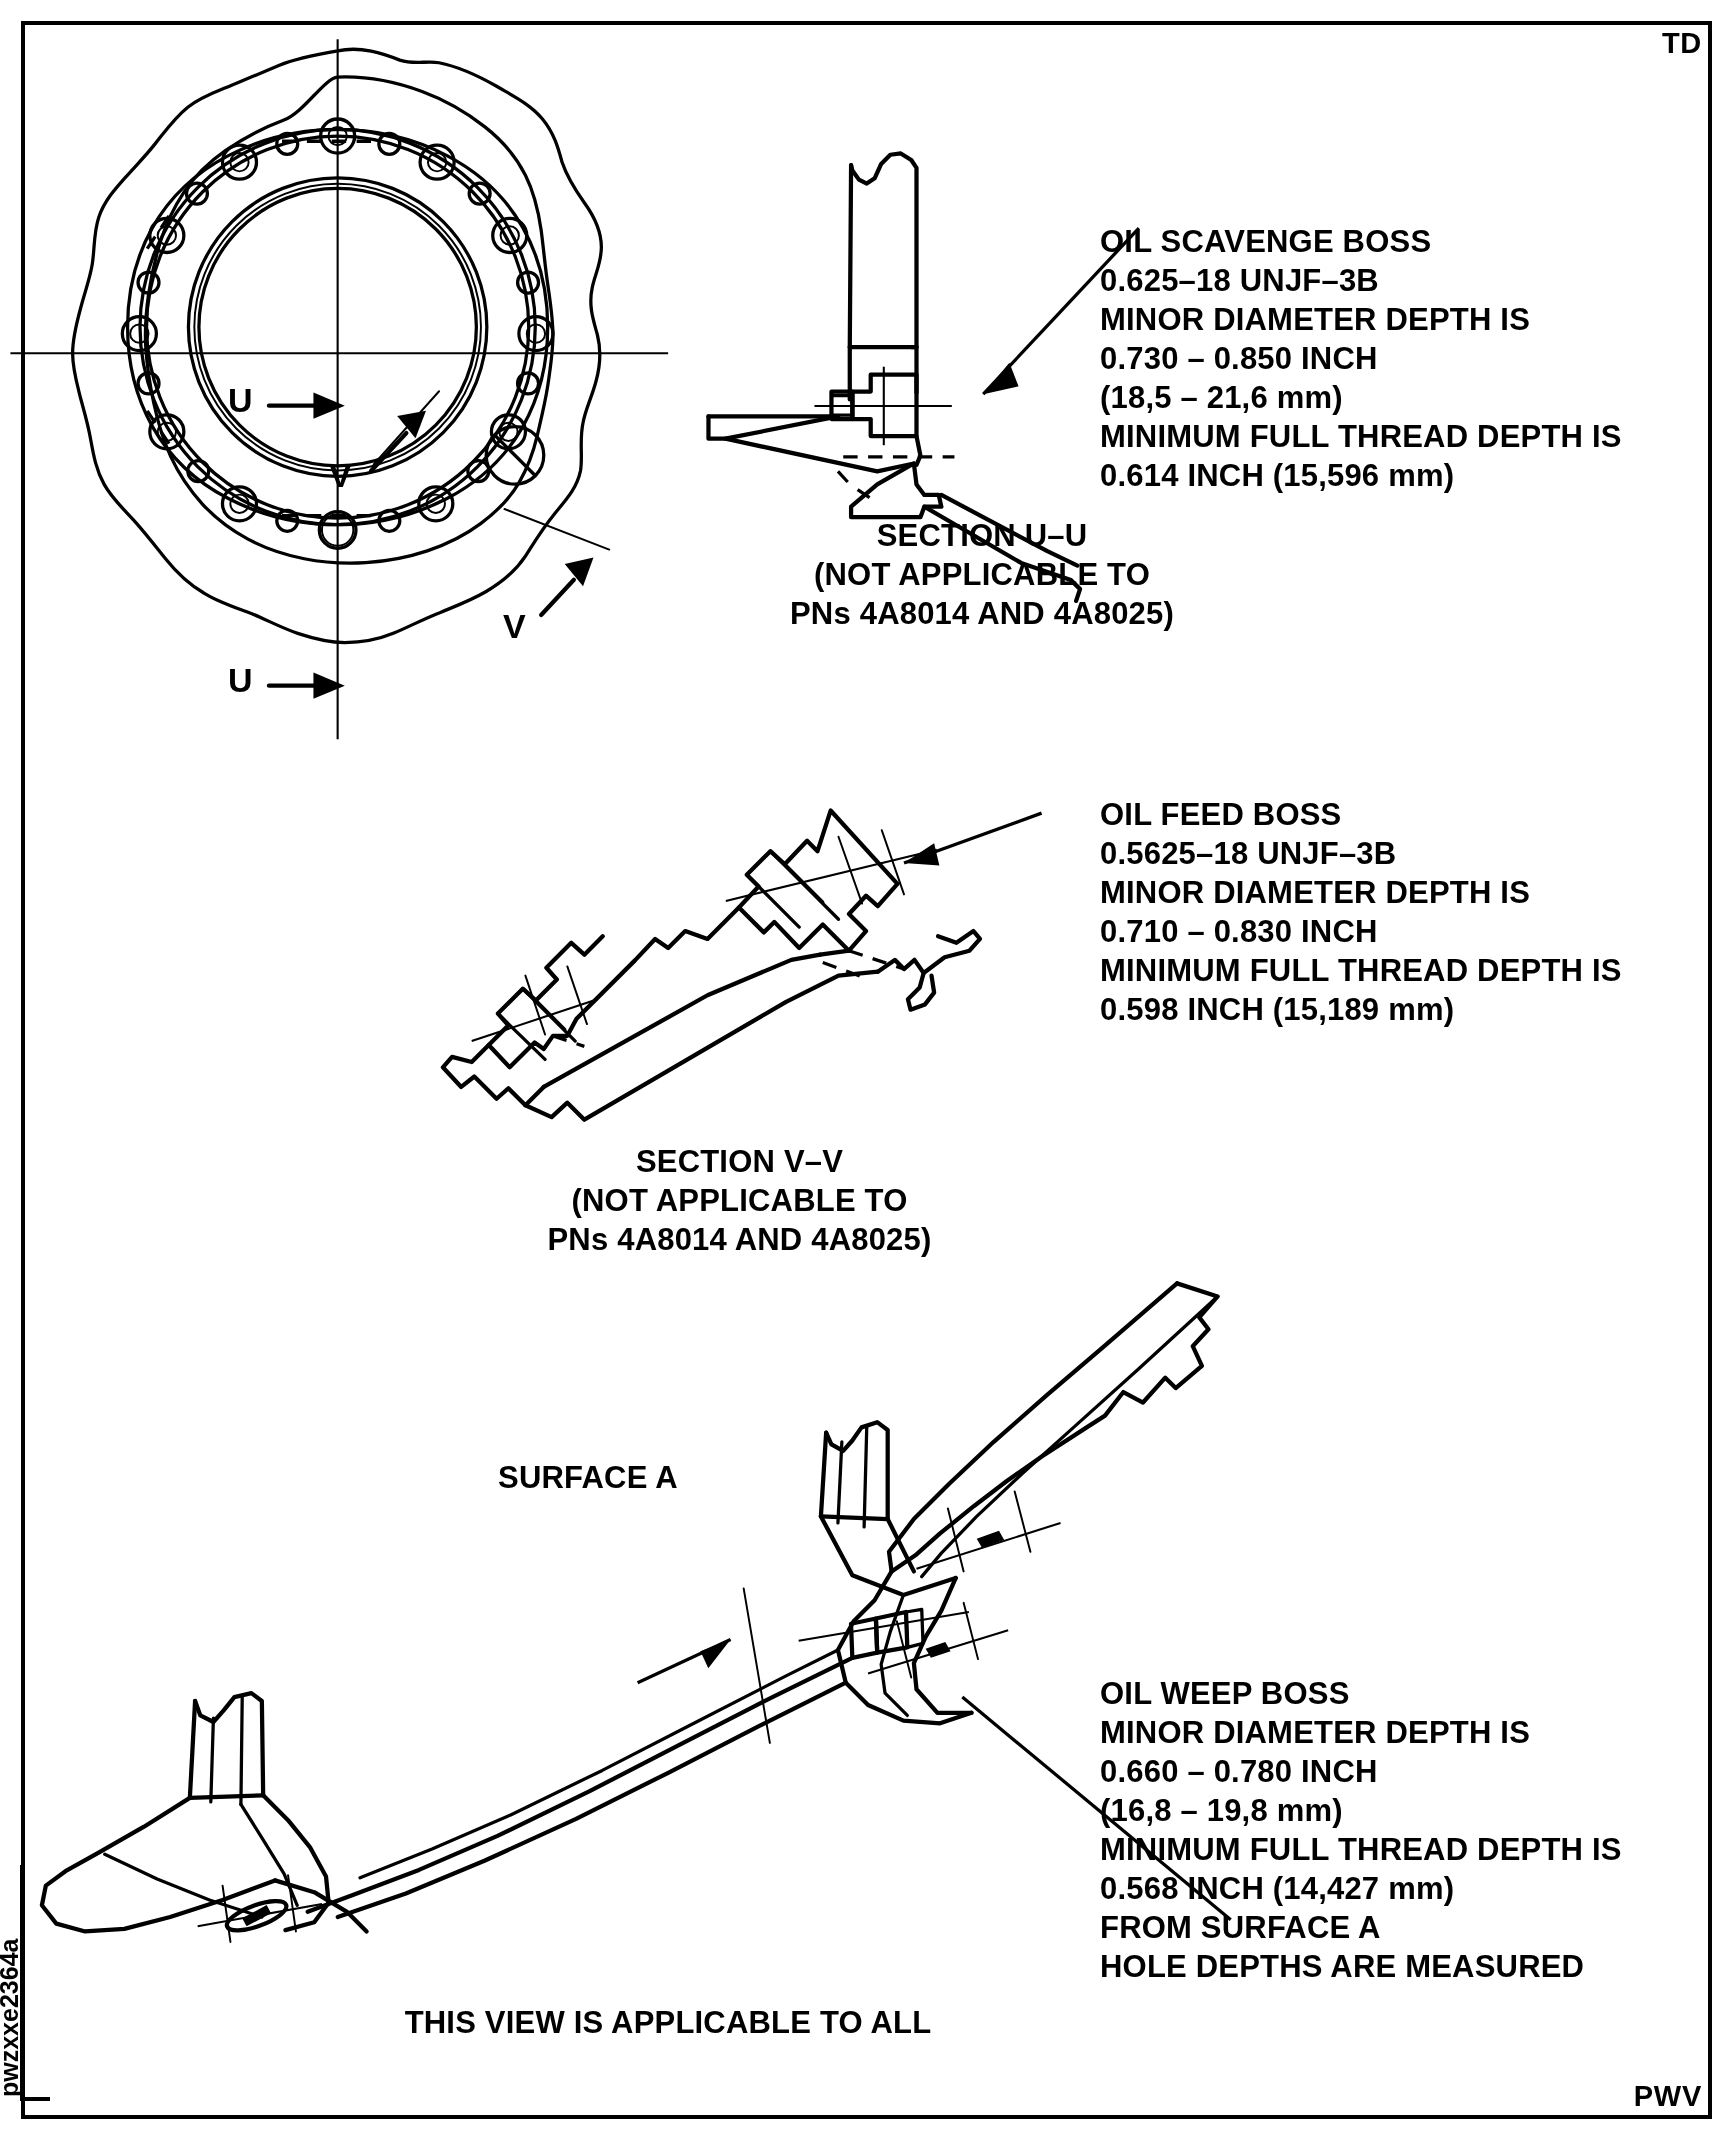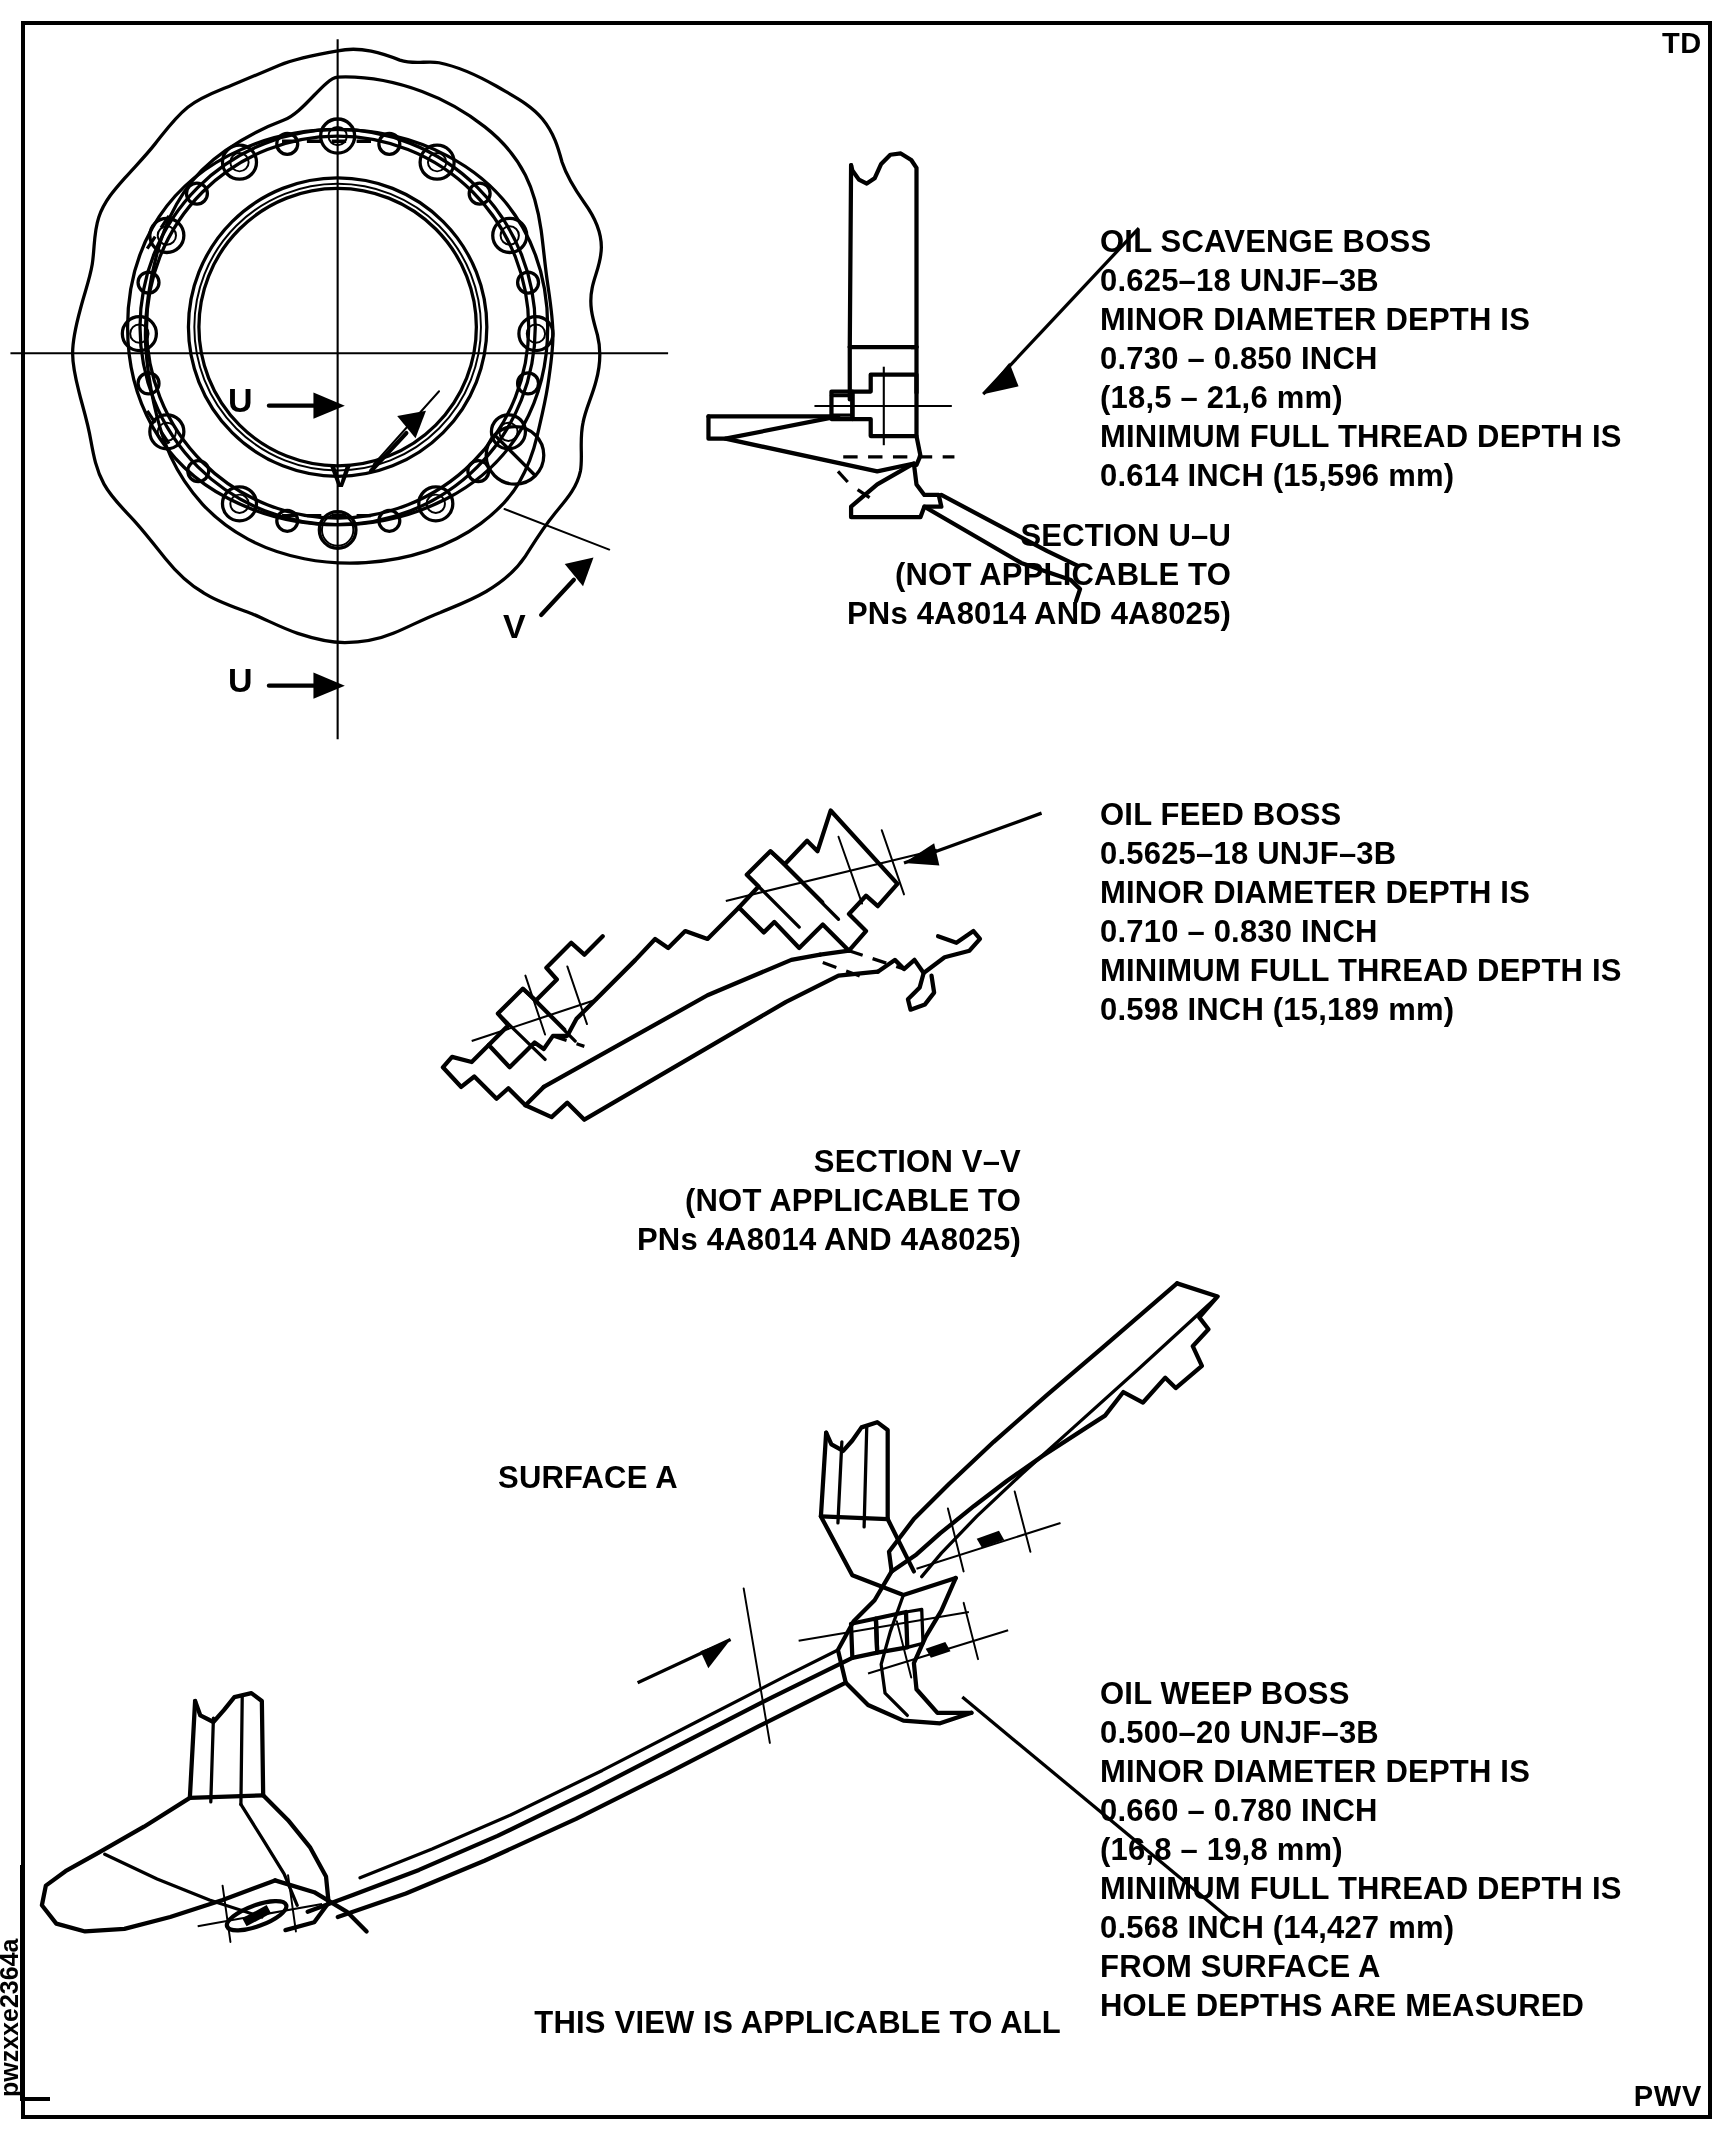--- a/index.html
+++ b/index.html
@@ -44,7 +44,7 @@
 
   .caption{
     position:absolute;font-size:31px;font-weight:bold;line-height:1.255;
-    text-align:right;white-space:nowrap;letter-spacing:0.2px;
+    text-align:center;white-space:nowrap;letter-spacing:0.2px;
   }
   .caption div{height:39px;}
 

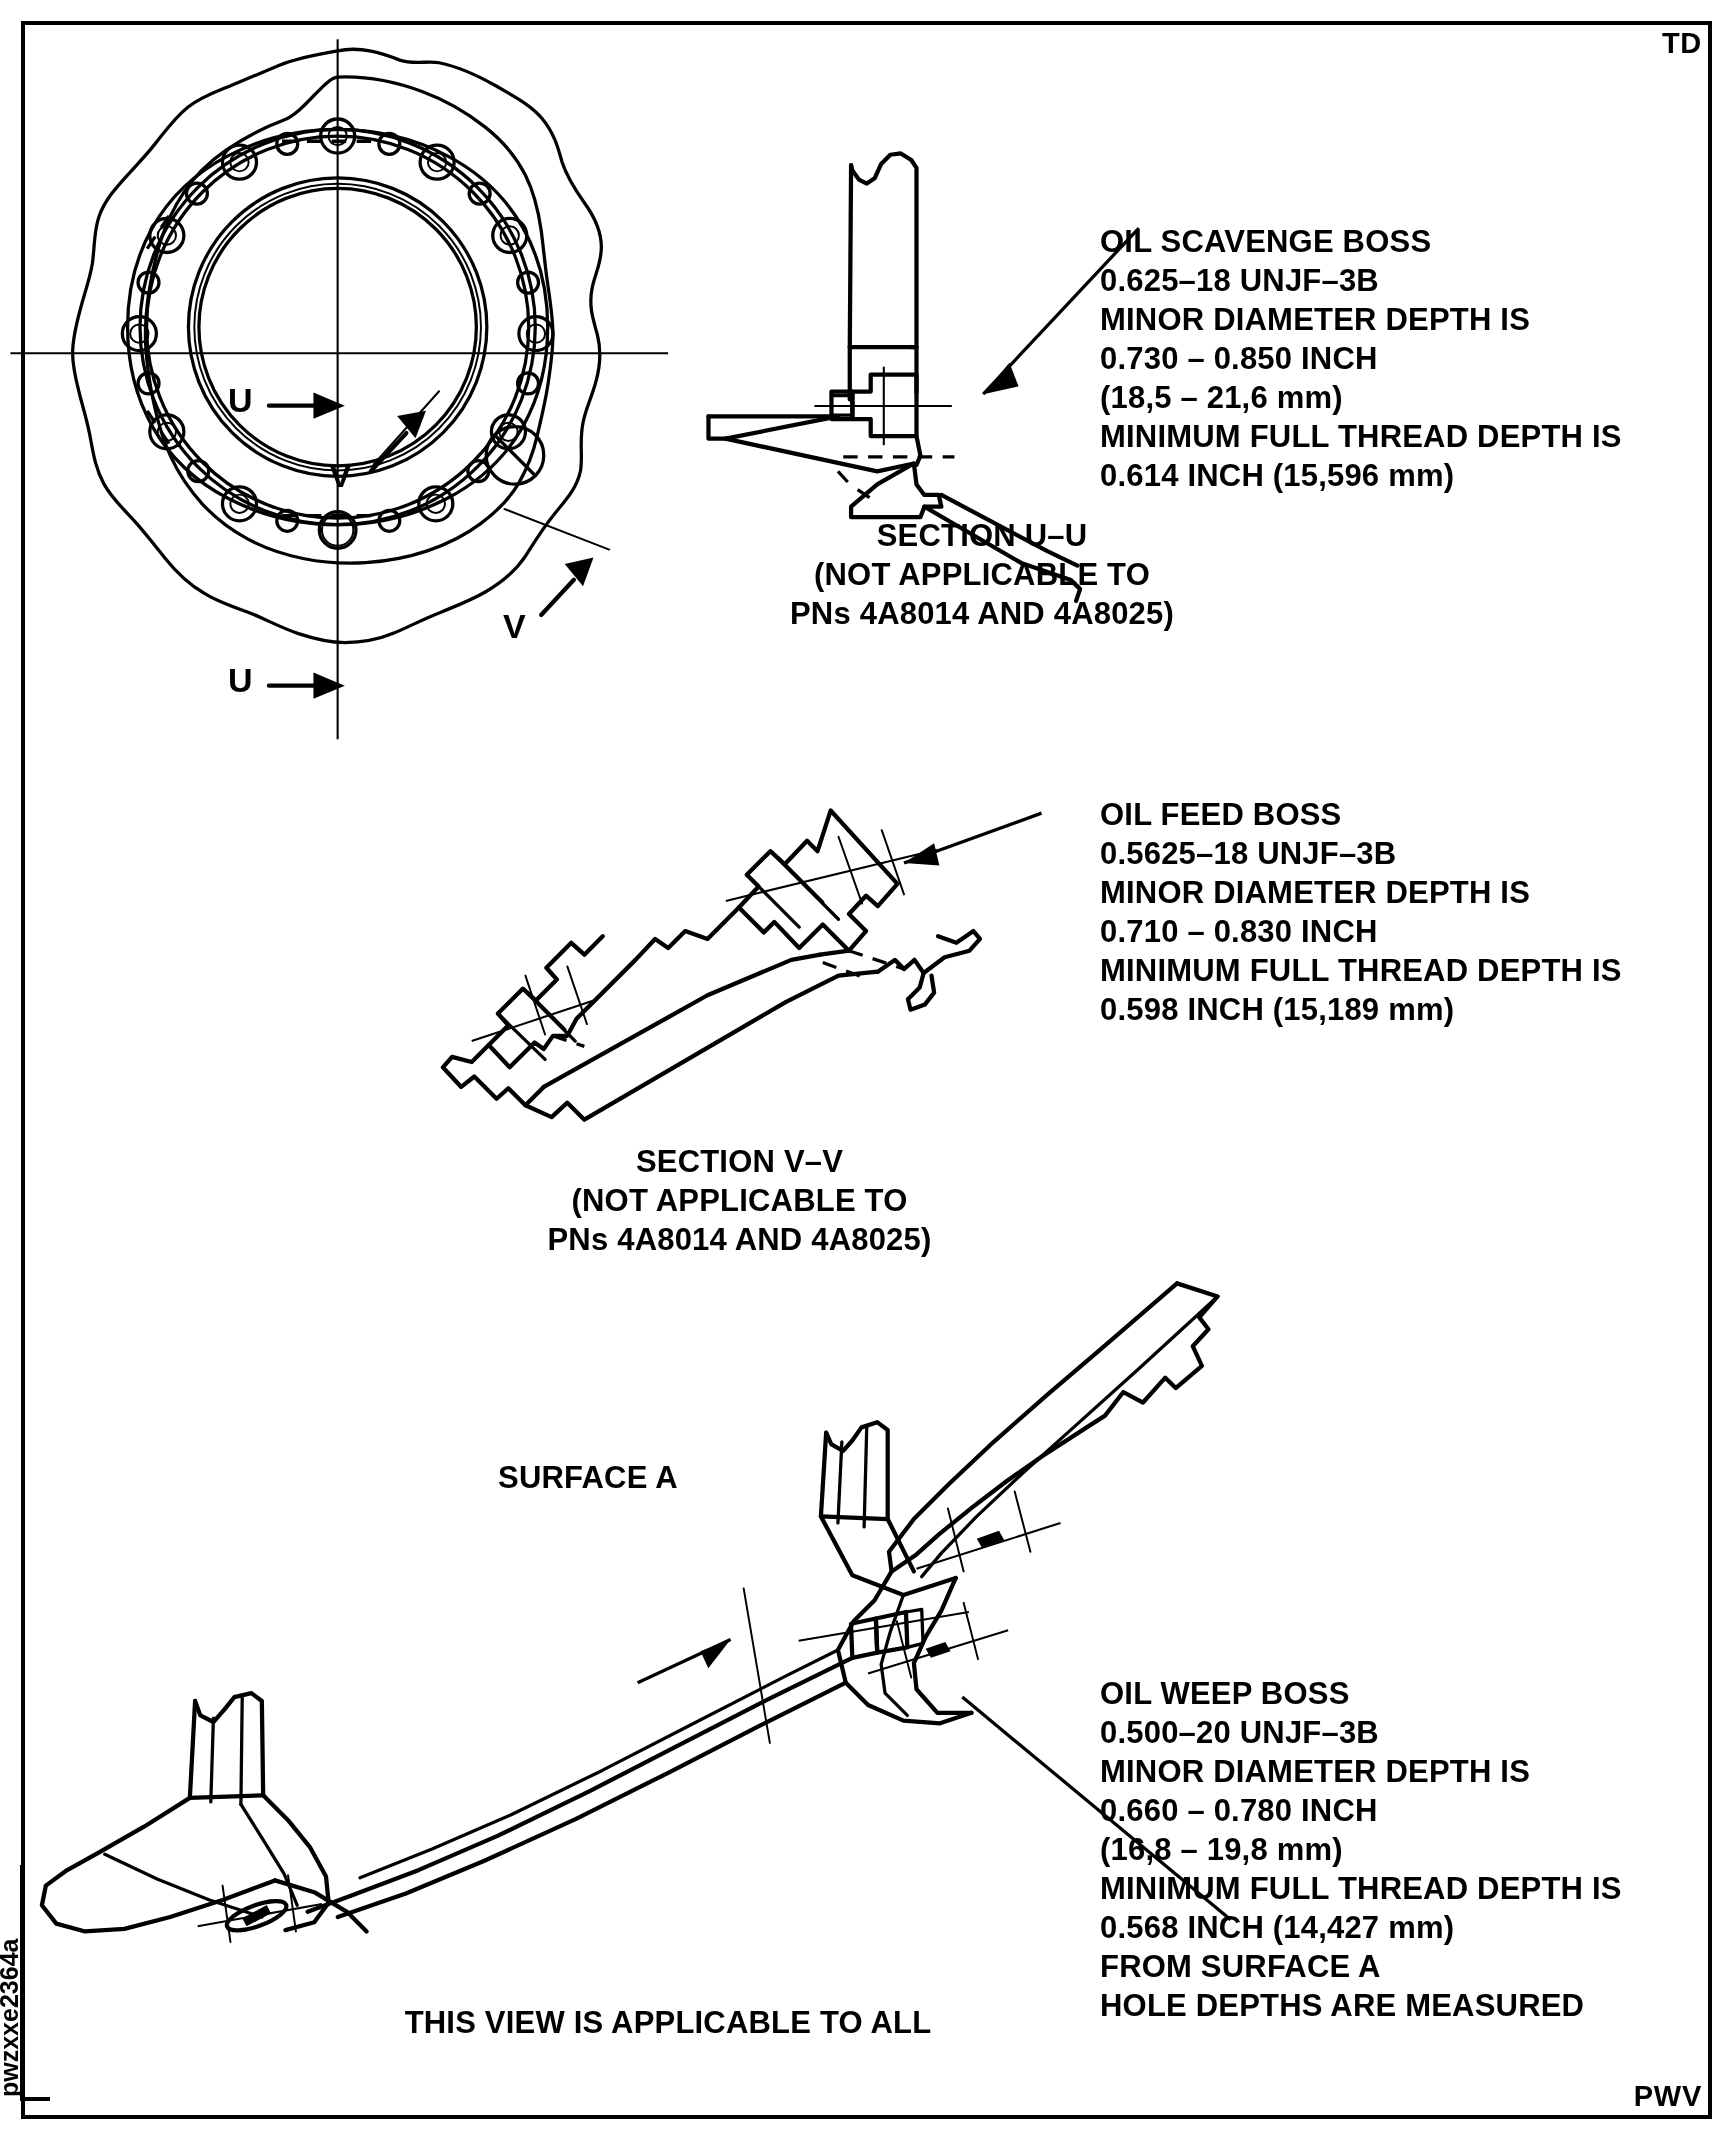--- a/index.html
+++ b/index.html
@@ -478,7 +478,6 @@
 
   <div class="callout" style="left:1100px;top:1675px;">
     <div>OIL WEEP BOSS</div>
-    <div>0.500–20 UNJF–3B</div>
     <div>MINOR DIAMETER DEPTH IS</div>
     <div>0.660 – 0.780 INCH</div>
     <div>(16,8 – 19,8 mm)</div>

